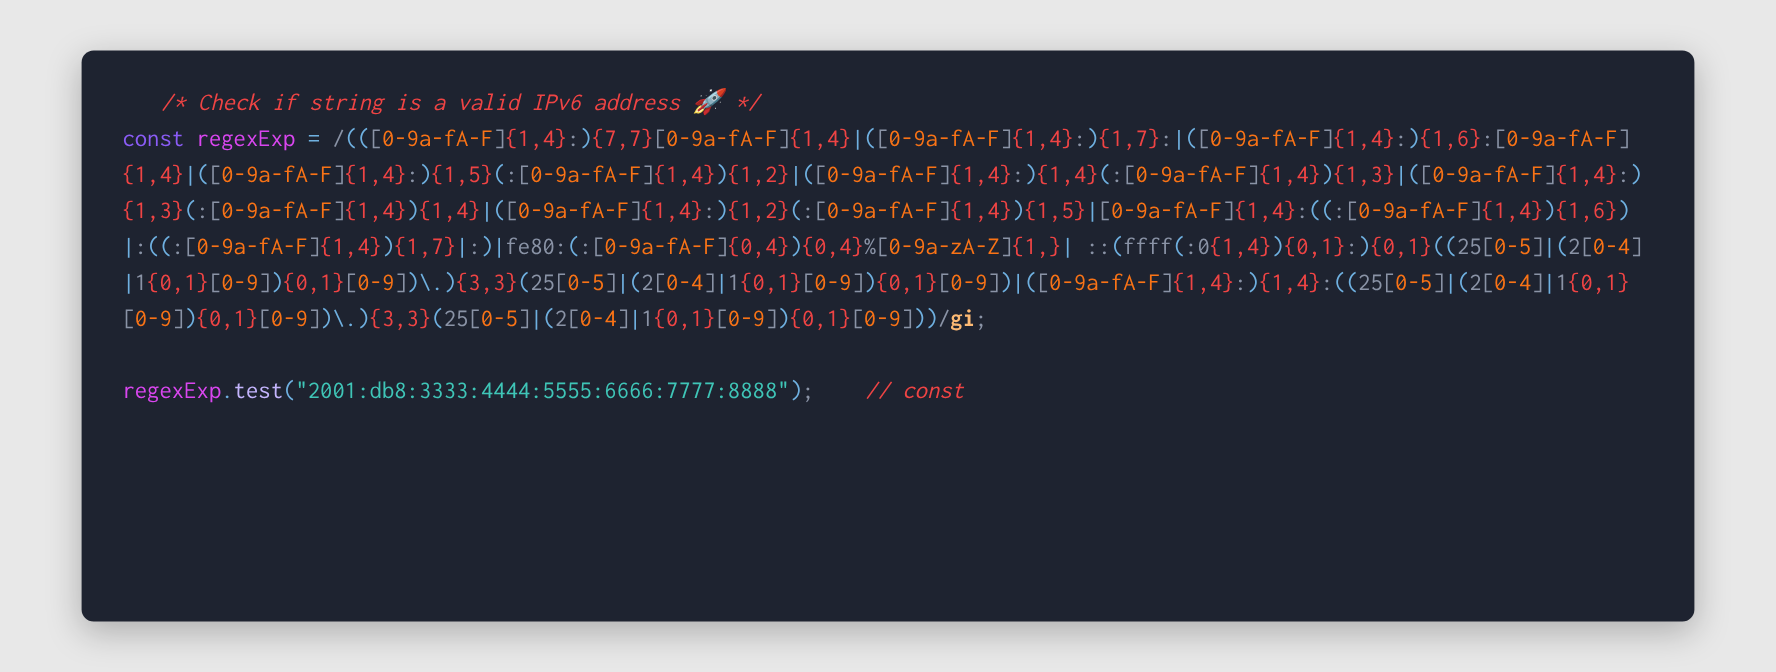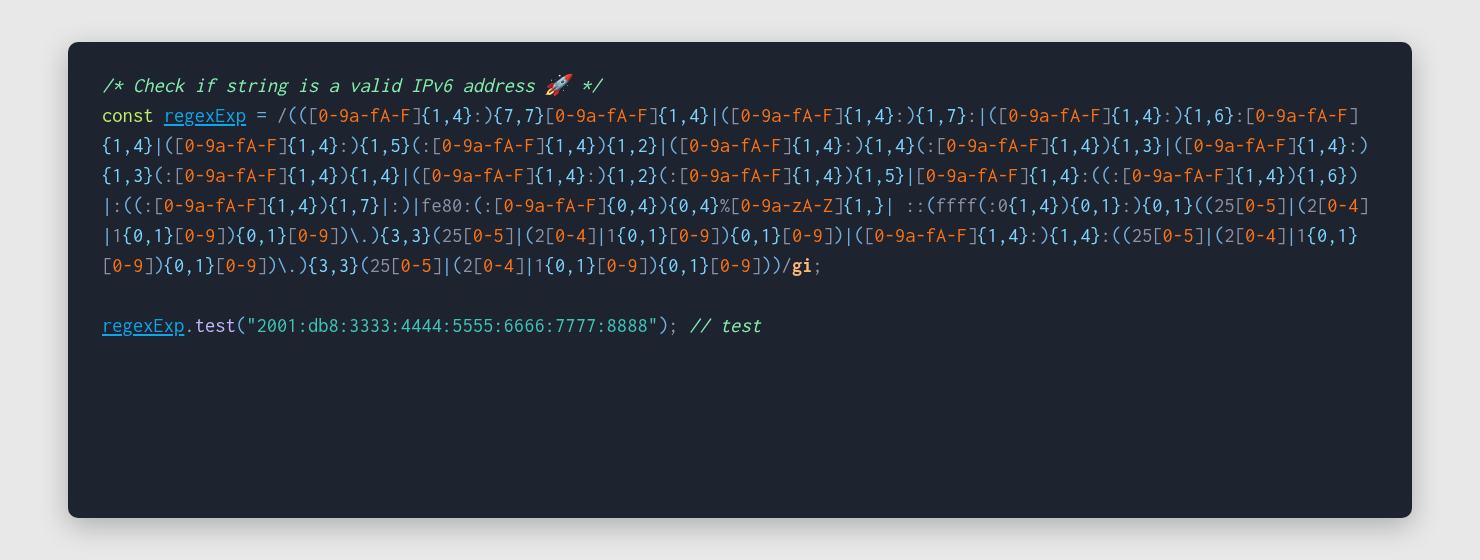--- a/index.html
+++ b/index.html
@@ -32,7 +32,7 @@
     word-break: break-all;
     color: #8a93a6;
   }
-  .cmt { color: #86efac; font-style: italic; }
+  .cmt { color: #ef4444; font-style: italic; margin-left: 32px; }
   .kw  { color: #bef264; }
   .var { color: #0ea5e9; text-decoration: underline; }
   .op  { color: #6fb0e0; }

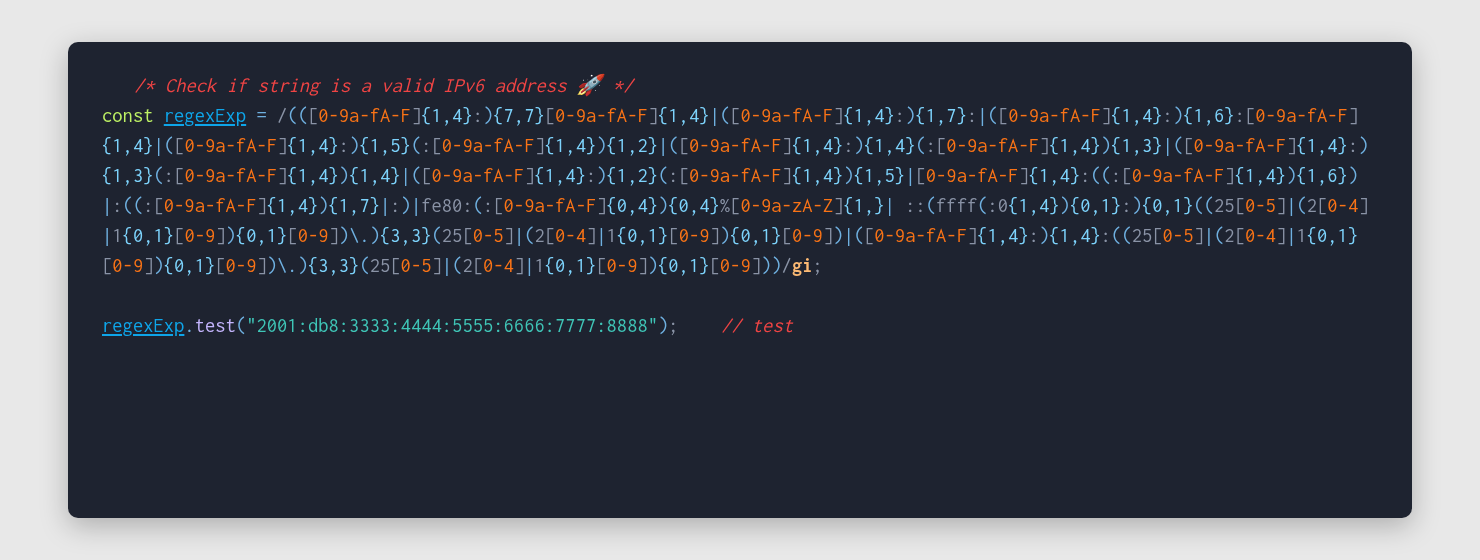--- a/index.html
+++ b/index.html
@@ -33,7 +33,7 @@
     color: #8a93a6;
   }
   .cmt { color: #ef4444; font-style: italic; margin-left: 32px; }
-  .kw  { color: #bef264; }
+  .kw  { color: #8b5cf6; }
   .var { color: #0ea5e9; text-decoration: underline; }
   .op  { color: #6fb0e0; }
   .rgx-del { color: #8a93a6; }

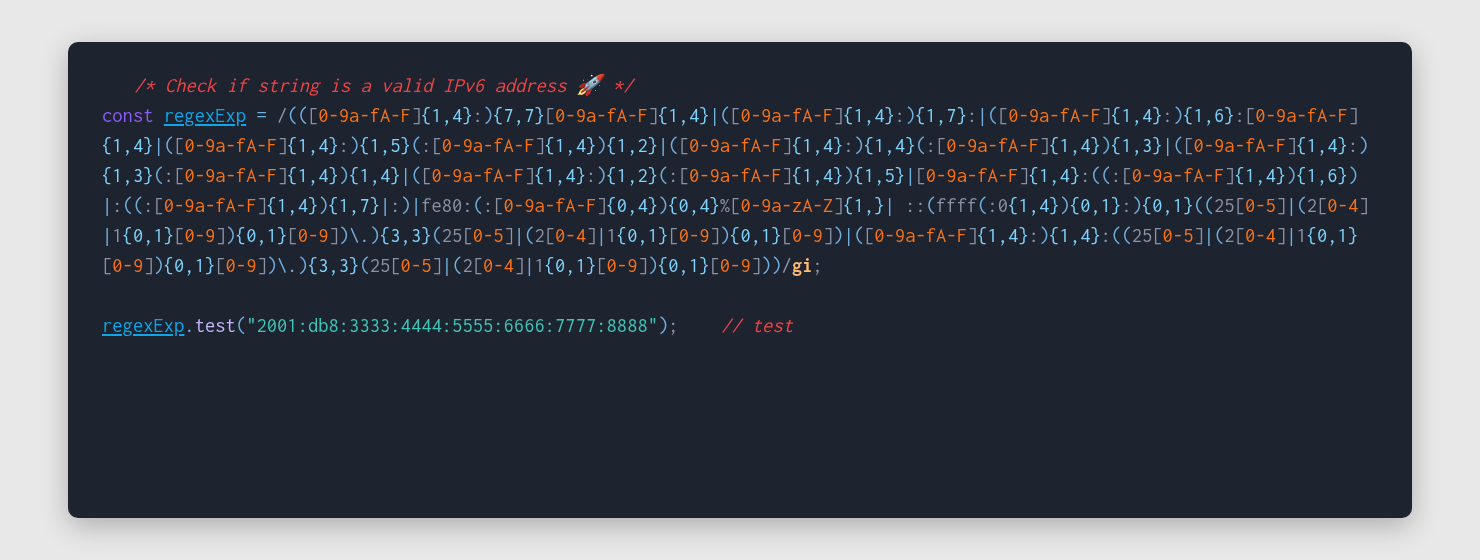--- a/index.html
+++ b/index.html
@@ -34,7 +34,7 @@
   }
   .cmt { color: #ef4444; font-style: italic; margin-left: 32px; }
   .kw  { color: #8b5cf6; }
-  .var { color: #0ea5e9; text-decoration: underline; }
+  .var { color: #d946ef; }
   .op  { color: #6fb0e0; }
   .rgx-del { color: #8a93a6; }
   .rgx-lit { color: #8a93a6; }

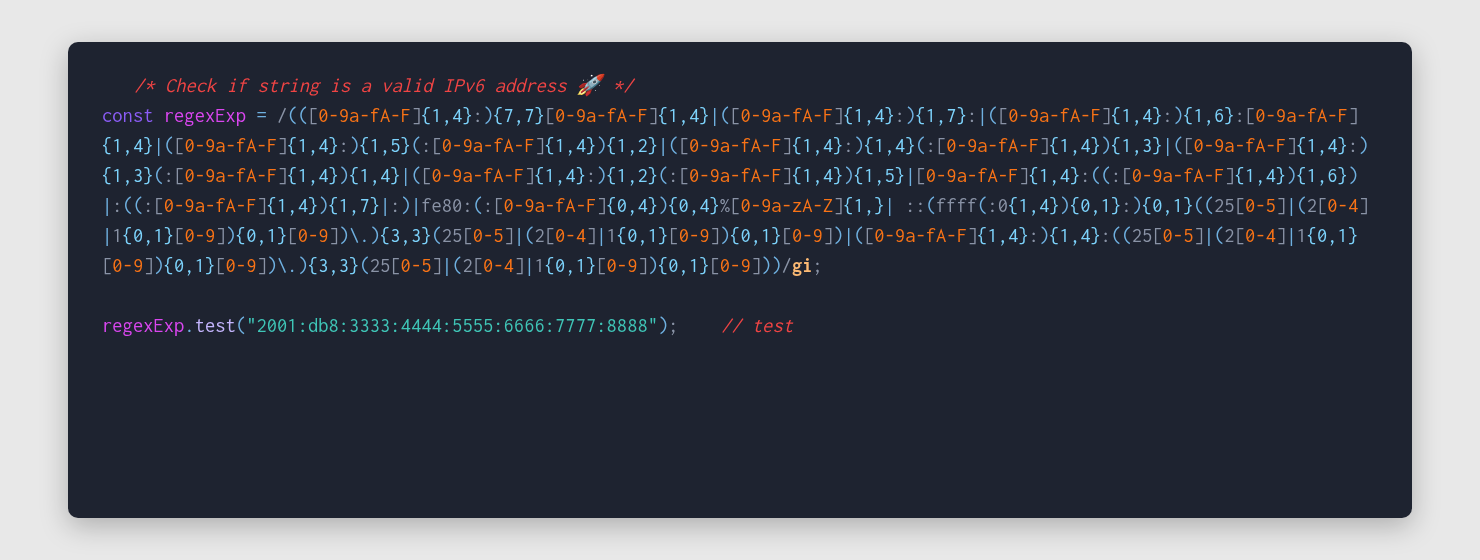--- a/index.html
+++ b/index.html
@@ -39,7 +39,7 @@
   .rgx-del { color: #8a93a6; }
   .rgx-lit { color: #8a93a6; }
   .rgx-cls { color: #f97316; }
-  .rgx-qnt { color: #7dd3fc; }
+  .rgx-qnt { color: #ef4444; }
   .rgx-grp { color: #6fb0e0; }
   .rgx-alt { color: #6fb0e0; }
   .rgx-esc { color: #6fb0e0; }

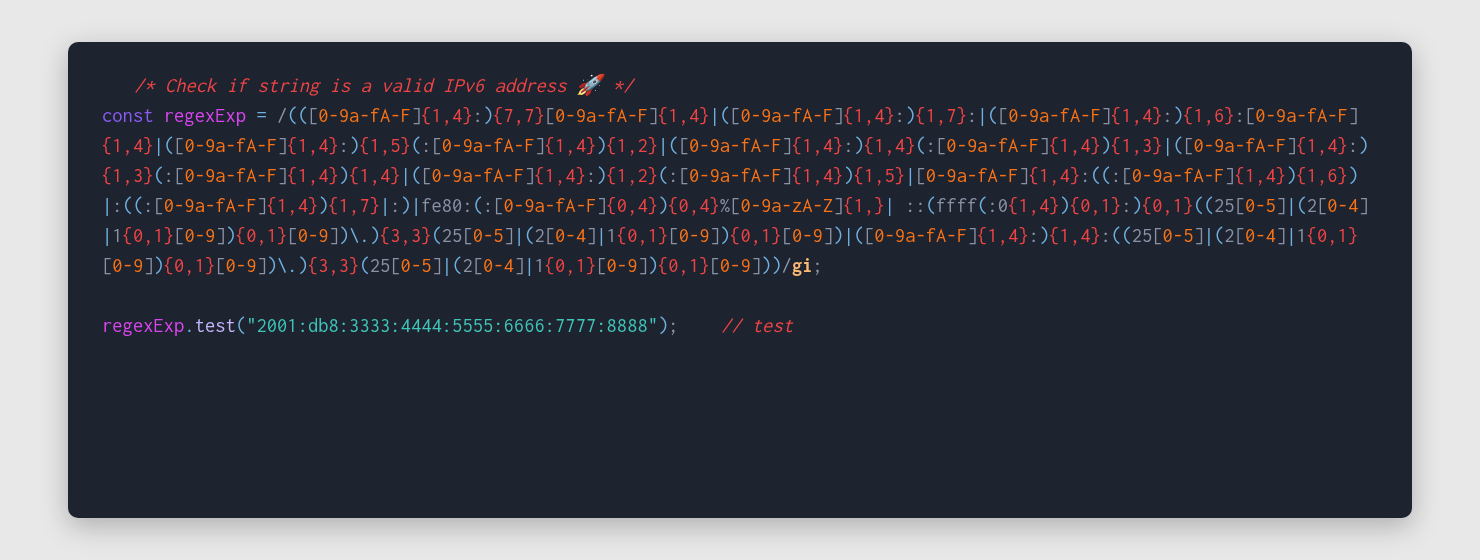--- a/index.html
+++ b/index.html
@@ -54,7 +54,7 @@
   <pre><span class="cmt">/* Check if string is a valid IPv6 address 🚀 */</span>
 <span class="kw">const</span> <span class="var">regexExp</span><span class="op"> = </span><span><span class="rgx-del">/</span><span id="regex-body"><span class="rgx-grp">(</span><span class="rgx-grp">(</span><span class="rgx-lit">[</span><span class="rgx-cls">0-9a-fA-F</span><span class="rgx-lit">]</span><span class="rgx-qnt">{1,4}</span><span class="rgx-lit">:</span><span class="rgx-grp">)</span><span class="rgx-qnt">{7,7}</span><span class="rgx-lit">[</span><span class="rgx-cls">0-9a-fA-F</span><span class="rgx-lit">]</span><span class="rgx-qnt">{1,4}</span><span class="rgx-alt">|</span><span class="rgx-grp">(</span><span class="rgx-lit">[</span><span class="rgx-cls">0-9a-fA-F</span><span class="rgx-lit">]</span><span class="rgx-qnt">{1,4}</span><span class="rgx-lit">:</span><span class="rgx-grp">)</span><span class="rgx-qnt">{1,7}</span><span class="rgx-lit">:</span><span class="rgx-alt">|</span><span class="rgx-grp">(</span><span class="rgx-lit">[</span><span class="rgx-cls">0-9a-fA-F</span><span class="rgx-lit">]</span><span class="rgx-qnt">{1,4}</span><span class="rgx-lit">:</span><span class="rgx-grp">)</span><span class="rgx-qnt">{1,6}</span><span class="rgx-lit">:</span><span class="rgx-lit">[</span><span class="rgx-cls">0-9a-fA-F</span><span class="rgx-lit">]</span><span class="rgx-qnt">{1,4}</span><span class="rgx-alt">|</span><span class="rgx-grp">(</span><span class="rgx-lit">[</span><span class="rgx-cls">0-9a-fA-F</span><span class="rgx-lit">]</span><span class="rgx-qnt">{1,4}</span><span class="rgx-lit">:</span><span class="rgx-grp">)</span><span class="rgx-qnt">{1,5}</span><span class="rgx-grp">(</span><span class="rgx-lit">:</span><span class="rgx-lit">[</span><span class="rgx-cls">0-9a-fA-F</span><span class="rgx-lit">]</span><span class="rgx-qnt">{1,4}</span><span class="rgx-grp">)</span><span class="rgx-qnt">{1,2}</span><span class="rgx-alt">|</span><span class="rgx-grp">(</span><span class="rgx-lit">[</span><span class="rgx-cls">0-9a-fA-F</span><span class="rgx-lit">]</span><span class="rgx-qnt">{1,4}</span><span class="rgx-lit">:</span><span class="rgx-grp">)</span><span class="rgx-qnt">{1,4}</span><span class="rgx-grp">(</span><span class="rgx-lit">:</span><span class="rgx-lit">[</span><span class="rgx-cls">0-9a-fA-F</span><span class="rgx-lit">]</span><span class="rgx-qnt">{1,4}</span><span class="rgx-grp">)</span><span class="rgx-qnt">{1,3}</span><span class="rgx-alt">|</span><span class="rgx-grp">(</span><span class="rgx-lit">[</span><span class="rgx-cls">0-9a-fA-F</span><span class="rgx-lit">]</span><span class="rgx-qnt">{1,4}</span><span class="rgx-lit">:</span><span class="rgx-grp">)</span><span class="rgx-qnt">{1,3}</span><span class="rgx-grp">(</span><span class="rgx-lit">:</span><span class="rgx-lit">[</span><span class="rgx-cls">0-9a-fA-F</span><span class="rgx-lit">]</span><span class="rgx-qnt">{1,4}</span><span class="rgx-grp">)</span><span class="rgx-qnt">{1,4}</span><span class="rgx-alt">|</span><span class="rgx-grp">(</span><span class="rgx-lit">[</span><span class="rgx-cls">0-9a-fA-F</span><span class="rgx-lit">]</span><span class="rgx-qnt">{1,4}</span><span class="rgx-lit">:</span><span class="rgx-grp">)</span><span class="rgx-qnt">{1,2}</span><span class="rgx-grp">(</span><span class="rgx-lit">:</span><span class="rgx-lit">[</span><span class="rgx-cls">0-9a-fA-F</span><span class="rgx-lit">]</span><span class="rgx-qnt">{1,4}</span><span class="rgx-grp">)</span><span class="rgx-qnt">{1,5}</span><span class="rgx-alt">|</span><span class="rgx-lit">[</span><span class="rgx-cls">0-9a-fA-F</span><span class="rgx-lit">]</span><span class="rgx-qnt">{1,4}</span><span class="rgx-lit">:</span><span class="rgx-grp">(</span><span class="rgx-grp">(</span><span class="rgx-lit">:</span><span class="rgx-lit">[</span><span class="rgx-cls">0-9a-fA-F</span><span class="rgx-lit">]</span><span class="rgx-qnt">{1,4}</span><span class="rgx-grp">)</span><span class="rgx-qnt">{1,6}</span><span class="rgx-grp">)</span><span class="rgx-alt">|</span><span class="rgx-lit">:</span><span class="rgx-grp">(</span><span class="rgx-grp">(</span><span class="rgx-lit">:</span><span class="rgx-lit">[</span><span class="rgx-cls">0-9a-fA-F</span><span class="rgx-lit">]</span><span class="rgx-qnt">{1,4}</span><span class="rgx-grp">)</span><span class="rgx-qnt">{1,7}</span><span class="rgx-alt">|</span><span class="rgx-lit">:</span><span class="rgx-grp">)</span><span class="rgx-alt">|</span><span class="rgx-lit">fe80:</span><span class="rgx-grp">(</span><span class="rgx-lit">:</span><span class="rgx-lit">[</span><span class="rgx-cls">0-9a-fA-F</span><span class="rgx-lit">]</span><span class="rgx-qnt">{0,4}</span><span class="rgx-grp">)</span><span class="rgx-qnt">{0,4}</span><span class="rgx-lit">%</span><span class="rgx-lit">[</span><span class="rgx-cls">0-9a-zA-Z</span><span class="rgx-lit">]</span><span class="rgx-qnt">{1,}</span><span class="rgx-alt">|</span><span class="rgx-lit"> ::</span><span class="rgx-grp">(</span><span class="rgx-lit">ffff</span><span class="rgx-grp">(</span><span class="rgx-lit">:0</span><span class="rgx-qnt">{1,4}</span><span class="rgx-grp">)</span><span class="rgx-qnt">{0,1}</span><span class="rgx-lit">:</span><span class="rgx-grp">)</span><span class="rgx-qnt">{0,1}</span><span class="rgx-grp">(</span><span class="rgx-grp">(</span><span class="rgx-lit">25</span><span class="rgx-lit">[</span><span class="rgx-cls">0-5</span><span class="rgx-lit">]</span><span class="rgx-alt">|</span><span class="rgx-grp">(</span><span class="rgx-lit">2</span><span class="rgx-lit">[</span><span class="rgx-cls">0-4</span><span class="rgx-lit">]</span><span class="rgx-alt">|</span><span class="rgx-lit">1</span><span class="rgx-qnt">{0,1}</span><span class="rgx-lit">[</span><span class="rgx-cls">0-9</span><span class="rgx-lit">]</span><span class="rgx-grp">)</span><span class="rgx-qnt">{0,1}</span><span class="rgx-lit">[</span><span class="rgx-cls">0-9</span><span class="rgx-lit">]</span><span class="rgx-grp">)</span><span class="rgx-esc">\.</span><span class="rgx-grp">)</span><span class="rgx-qnt">{3,3}</span><span class="rgx-grp">(</span><span class="rgx-lit">25</span><span class="rgx-lit">[</span><span class="rgx-cls">0-5</span><span class="rgx-lit">]</span><span class="rgx-alt">|</span><span class="rgx-grp">(</span><span class="rgx-lit">2</span><span class="rgx-lit">[</span><span class="rgx-cls">0-4</span><span class="rgx-lit">]</span><span class="rgx-alt">|</span><span class="rgx-lit">1</span><span class="rgx-qnt">{0,1}</span><span class="rgx-lit">[</span><span class="rgx-cls">0-9</span><span class="rgx-lit">]</span><span class="rgx-grp">)</span><span class="rgx-qnt">{0,1}</span><span class="rgx-lit">[</span><span class="rgx-cls">0-9</span><span class="rgx-lit">]</span><span class="rgx-grp">)</span><span class="rgx-alt">|</span><span class="rgx-grp">(</span><span class="rgx-lit">[</span><span class="rgx-cls">0-9a-fA-F</span><span class="rgx-lit">]</span><span class="rgx-qnt">{1,4}</span><span class="rgx-lit">:</span><span class="rgx-grp">)</span><span class="rgx-qnt">{1,4}</span><span class="rgx-lit">:</span><span class="rgx-grp">(</span><span class="rgx-grp">(</span><span class="rgx-lit">25</span><span class="rgx-lit">[</span><span class="rgx-cls">0-5</span><span class="rgx-lit">]</span><span class="rgx-alt">|</span><span class="rgx-grp">(</span><span class="rgx-lit">2</span><span class="rgx-lit">[</span><span class="rgx-cls">0-4</span><span class="rgx-lit">]</span><span class="rgx-alt">|</span><span class="rgx-lit">1</span><span class="rgx-qnt">{0,1}</span><span class="rgx-lit">[</span><span class="rgx-cls">0-9</span><span class="rgx-lit">]</span><span class="rgx-grp">)</span><span class="rgx-qnt">{0,1}</span><span class="rgx-lit">[</span><span class="rgx-cls">0-9</span><span class="rgx-lit">]</span><span class="rgx-grp">)</span><span class="rgx-esc">\.</span><span class="rgx-grp">)</span><span class="rgx-qnt">{3,3}</span><span class="rgx-grp">(</span><span class="rgx-lit">25</span><span class="rgx-lit">[</span><span class="rgx-cls">0-5</span><span class="rgx-lit">]</span><span class="rgx-alt">|</span><span class="rgx-grp">(</span><span class="rgx-lit">2</span><span class="rgx-lit">[</span><span class="rgx-cls">0-4</span><span class="rgx-lit">]</span><span class="rgx-alt">|</span><span class="rgx-lit">1</span><span class="rgx-qnt">{0,1}</span><span class="rgx-lit">[</span><span class="rgx-cls">0-9</span><span class="rgx-lit">]</span><span class="rgx-grp">)</span><span class="rgx-qnt">{0,1}</span><span class="rgx-lit">[</span><span class="rgx-cls">0-9</span><span class="rgx-lit">]</span><span class="rgx-grp">)</span><span class="rgx-grp">)</span></span><span class="rgx-del">/</span><span class="rgx-flg">gi</span></span><span class="rgx-lit">;</span>
 
-<span class="var">regexExp</span><span class="op">.</span><span class="fn">test</span><span class="op">(</span><span class="str">"2001:db8:3333:4444:5555:6666:7777:8888"</span><span class="op">)</span><span class="rgx-lit">;</span><span class="cmt"> // test</span></pre>
+<span class="var">regexExp</span><span class="op">.</span><span class="fn">test</span><span class="op">(</span><span class="str">"2001:db8:3333:4444:5555:6666:7777:8888"</span><span class="op">)</span><span class="rgx-lit">;</span><span class="cmt"> // const</span></pre>
 </div>
 
 </body></html>

